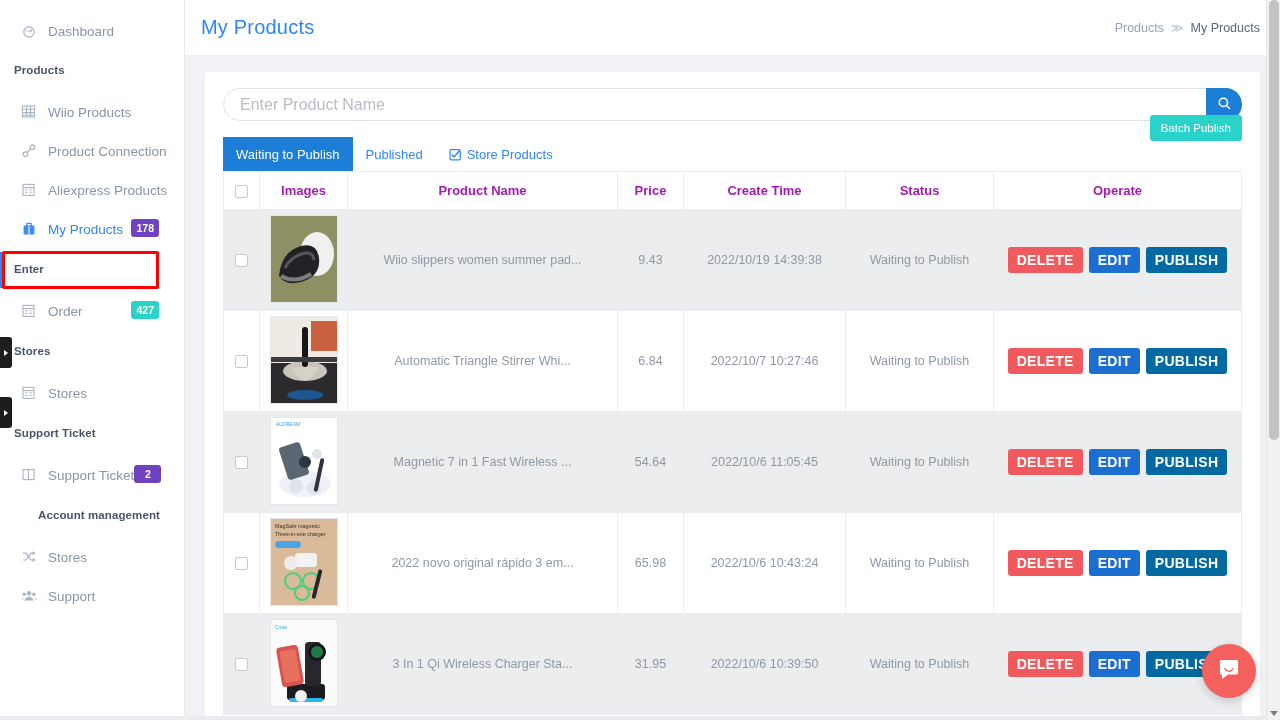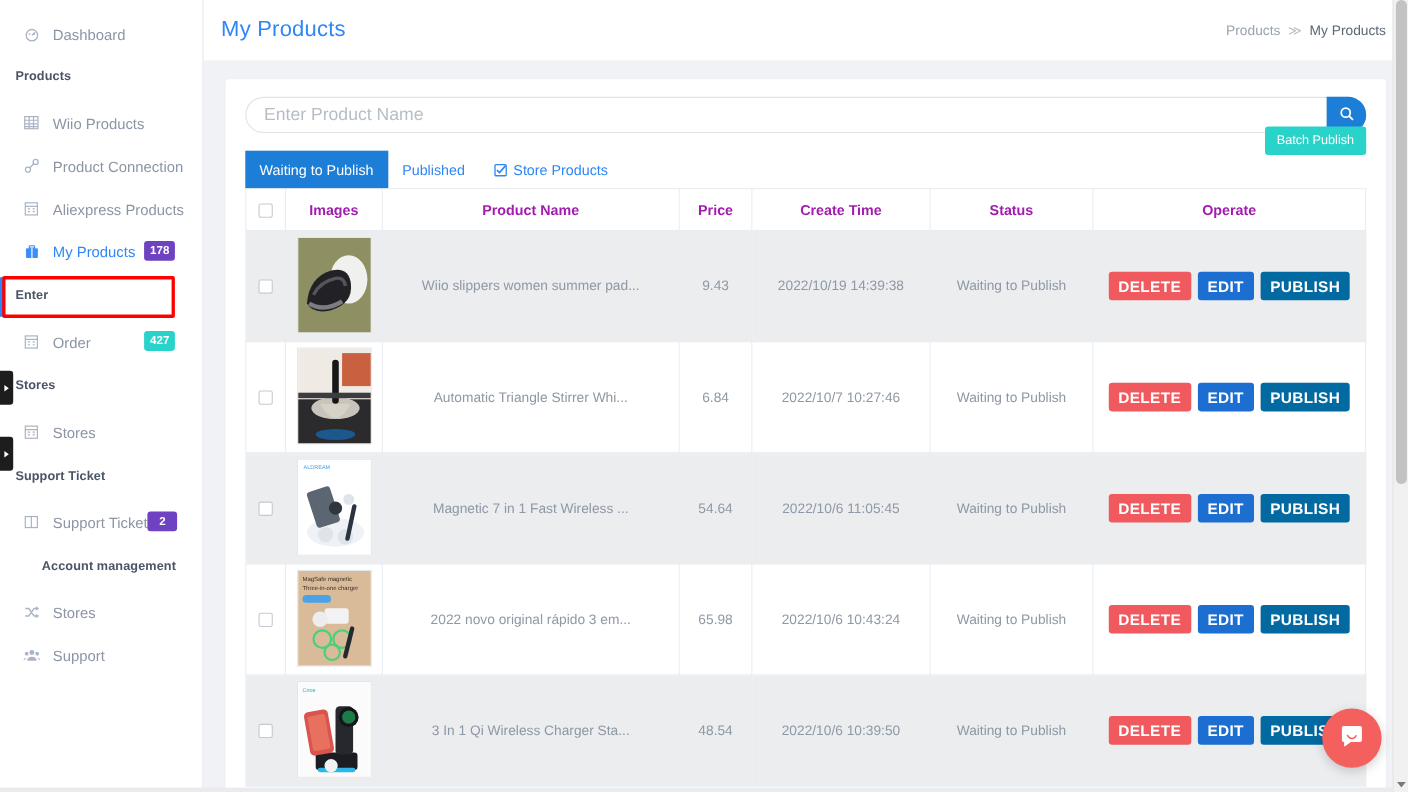--- a/index.html
+++ b/index.html
@@ -705,7 +705,7 @@
                 </span>
               </td>
               <td>3 In 1 Qi Wireless Charger Sta...</td>
-              <td>48.54</td>
+              <td>31.95</td>
               <td>2022/10/6 10:39:50</td>
               <td>Waiting to Publish</td>
               <td>

